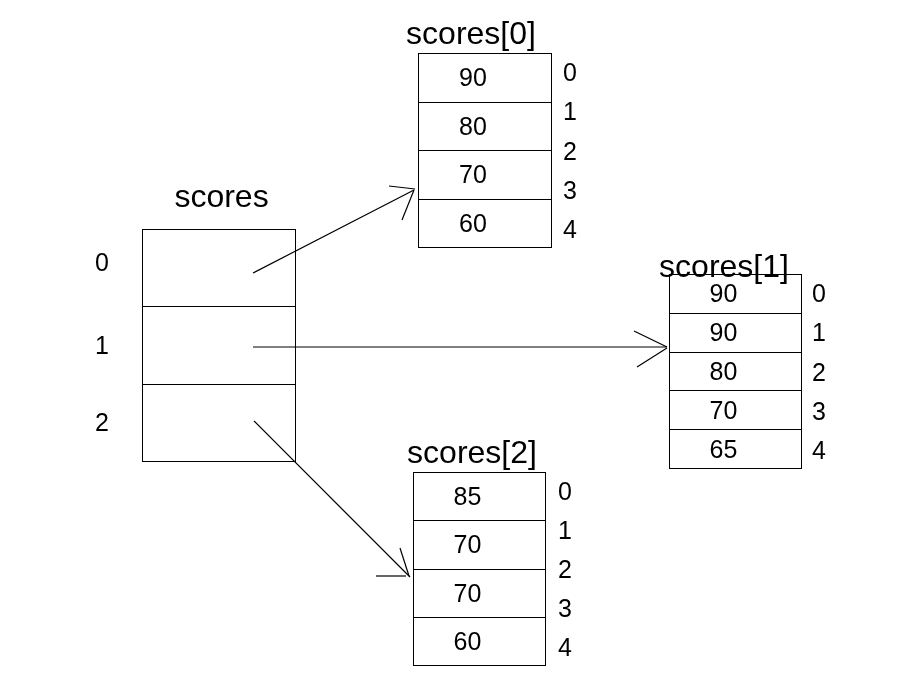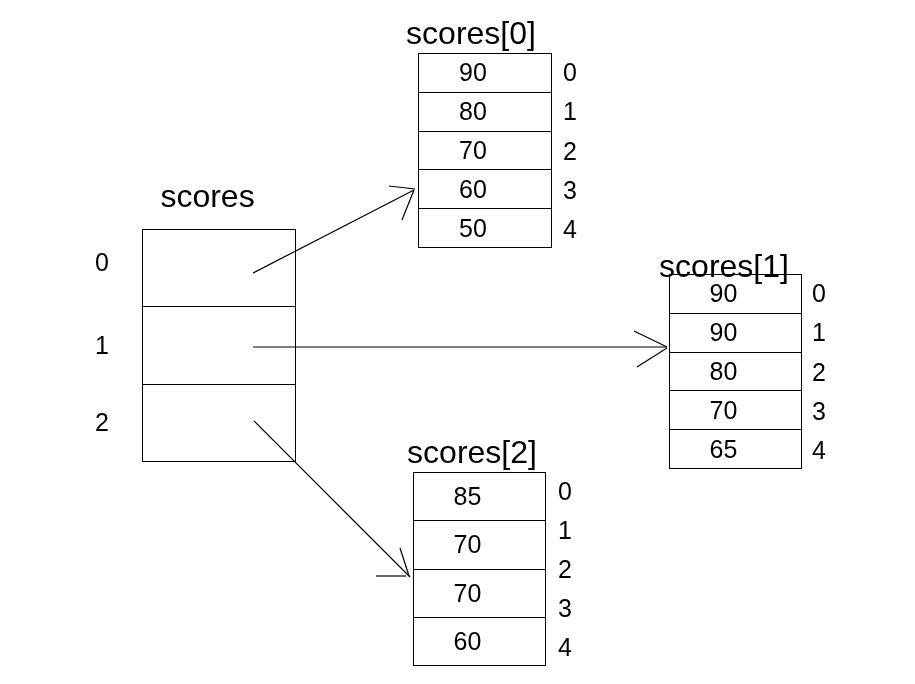--- a/index.html
+++ b/index.html
@@ -73,7 +73,7 @@
   }
 
   
-  .t-main  { left: 130px; top: 182px; width: 155px; }
+  .t-main  { left: 144px; top: 182px; width: 155px; }
   .b-main  { left: 142px; top: 229px; width: 152px; height: 231px; }
   .i-main0 { left: 88px;  top: 247px; }
   .i-main1 { left: 88px;  top: 330px; }

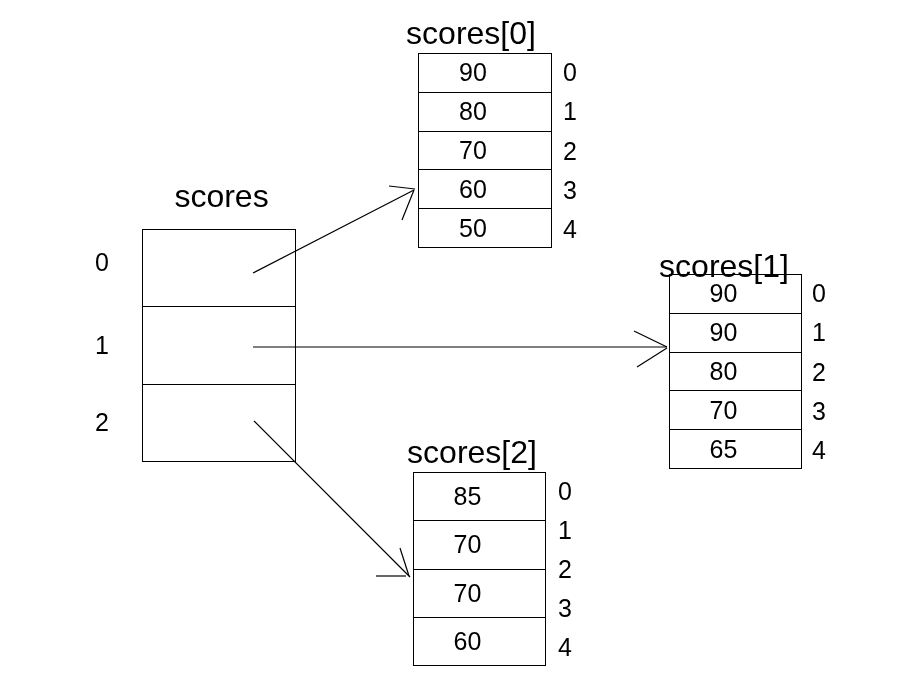--- a/index.html
+++ b/index.html
@@ -133,7 +133,6 @@
     <div class="cell">80</div>
     <div class="cell">70</div>
     <div class="cell">60</div>
-    <div class="cell">50</div>
   </div>
   <div class="idx-col x-s0">
     <div class="icell">0</div>

